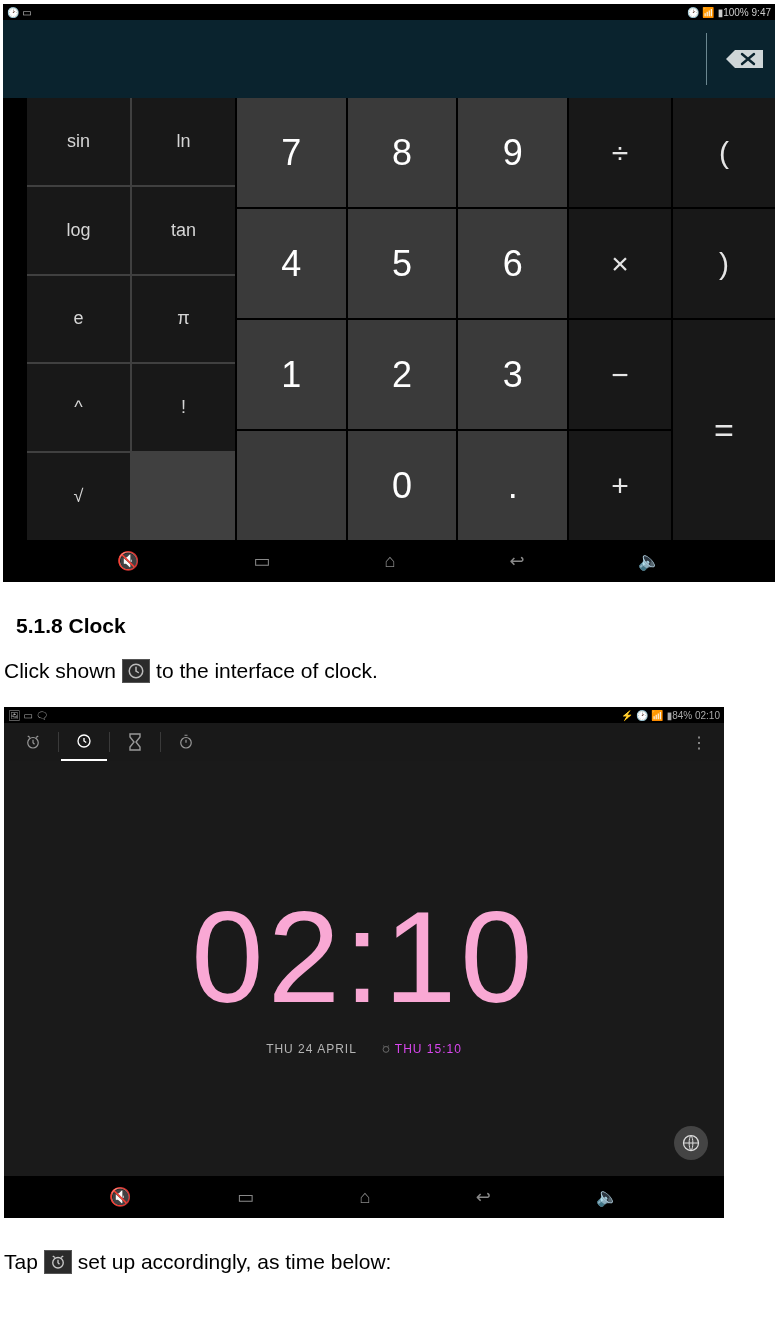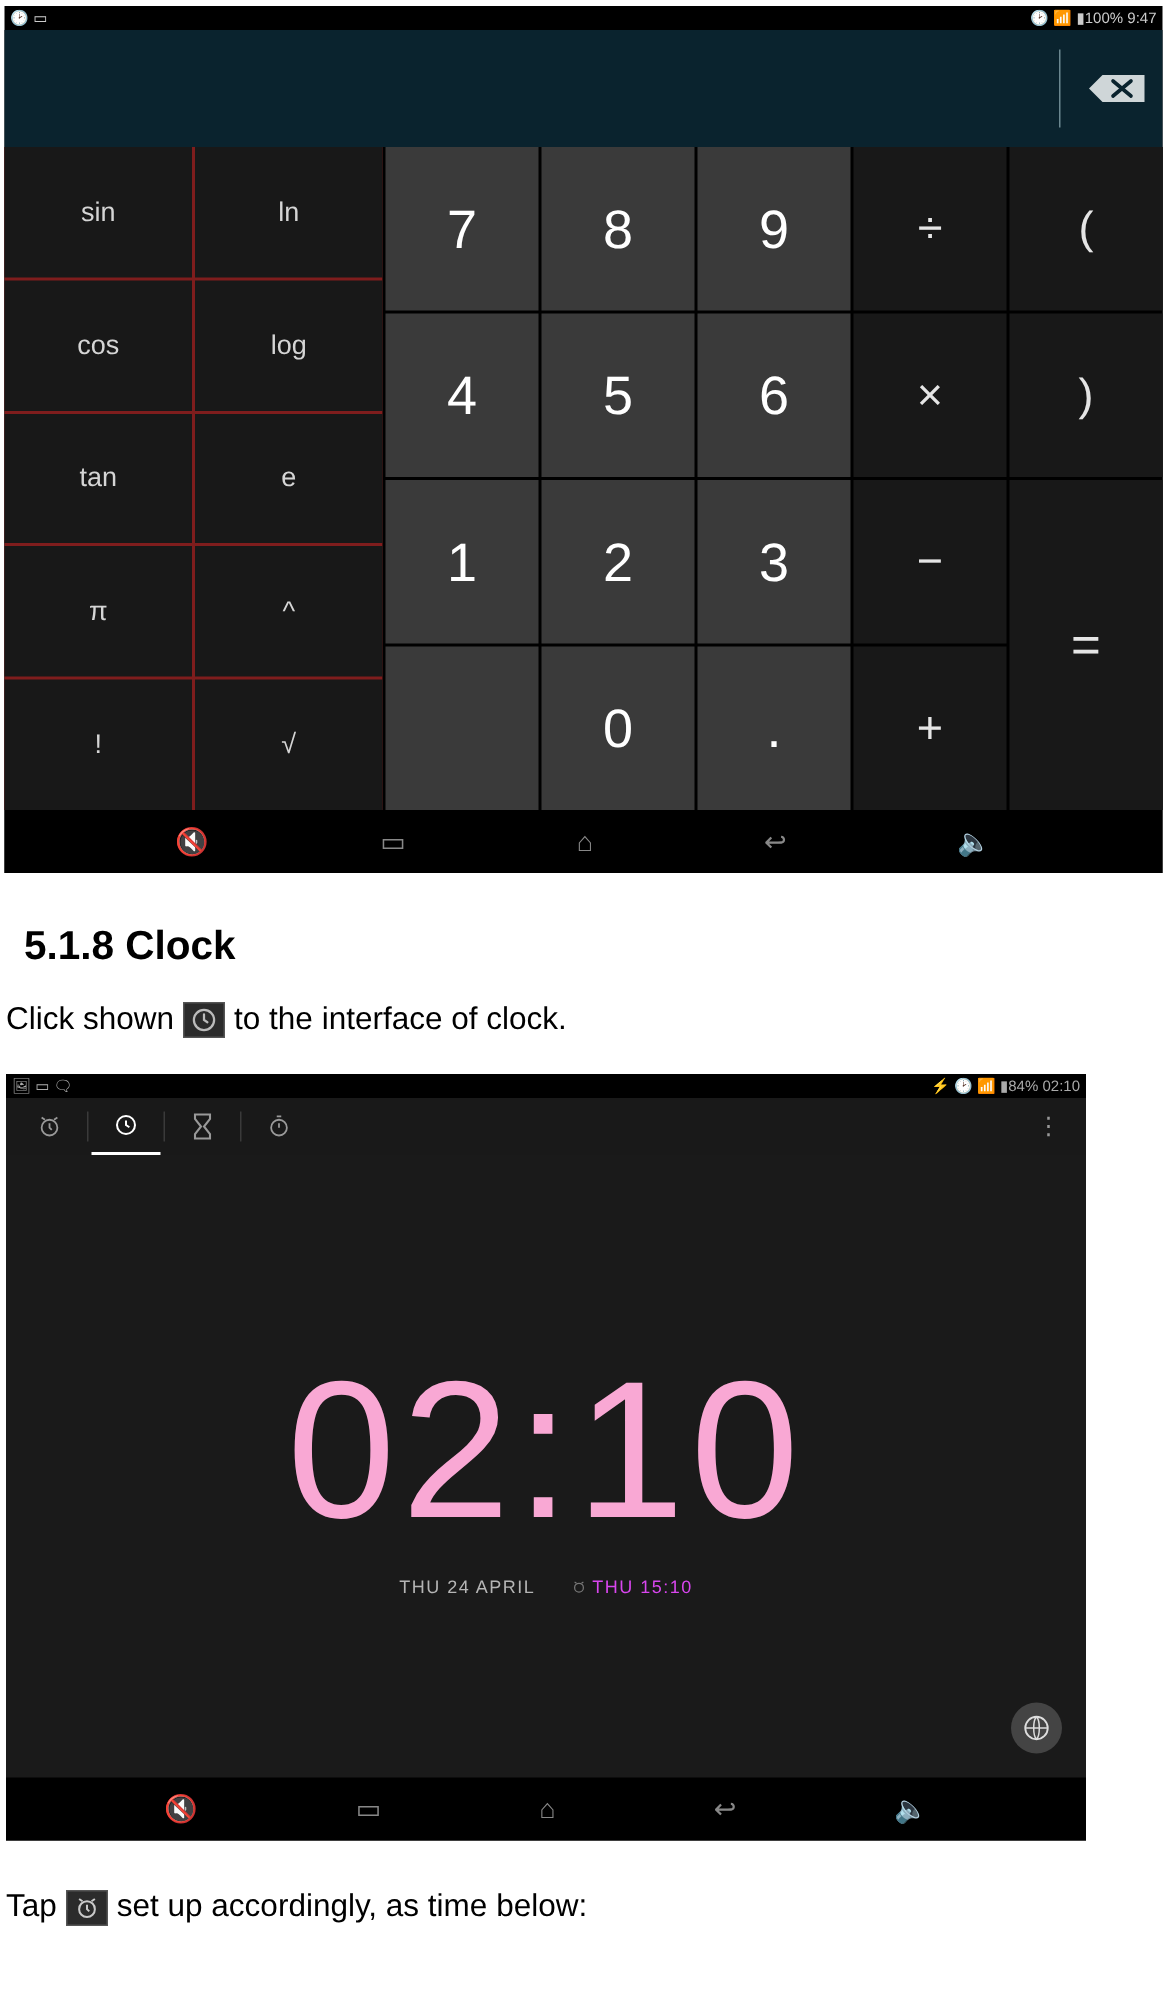--- a/index.html
+++ b/index.html
@@ -63,12 +63,13 @@
     background: #000;
   }
   .fn-col {
-    width: 252px;
+    width: 208px;
     display: grid;
     grid-template-columns: 1fr 1fr;
     grid-template-rows: repeat(5, 1fr);
     gap: 2px;
-    background: #7f1d1d;
+    background: #404040;
+    margin-left: 24px;
   }
   .fn-btn {
     background: #181818;

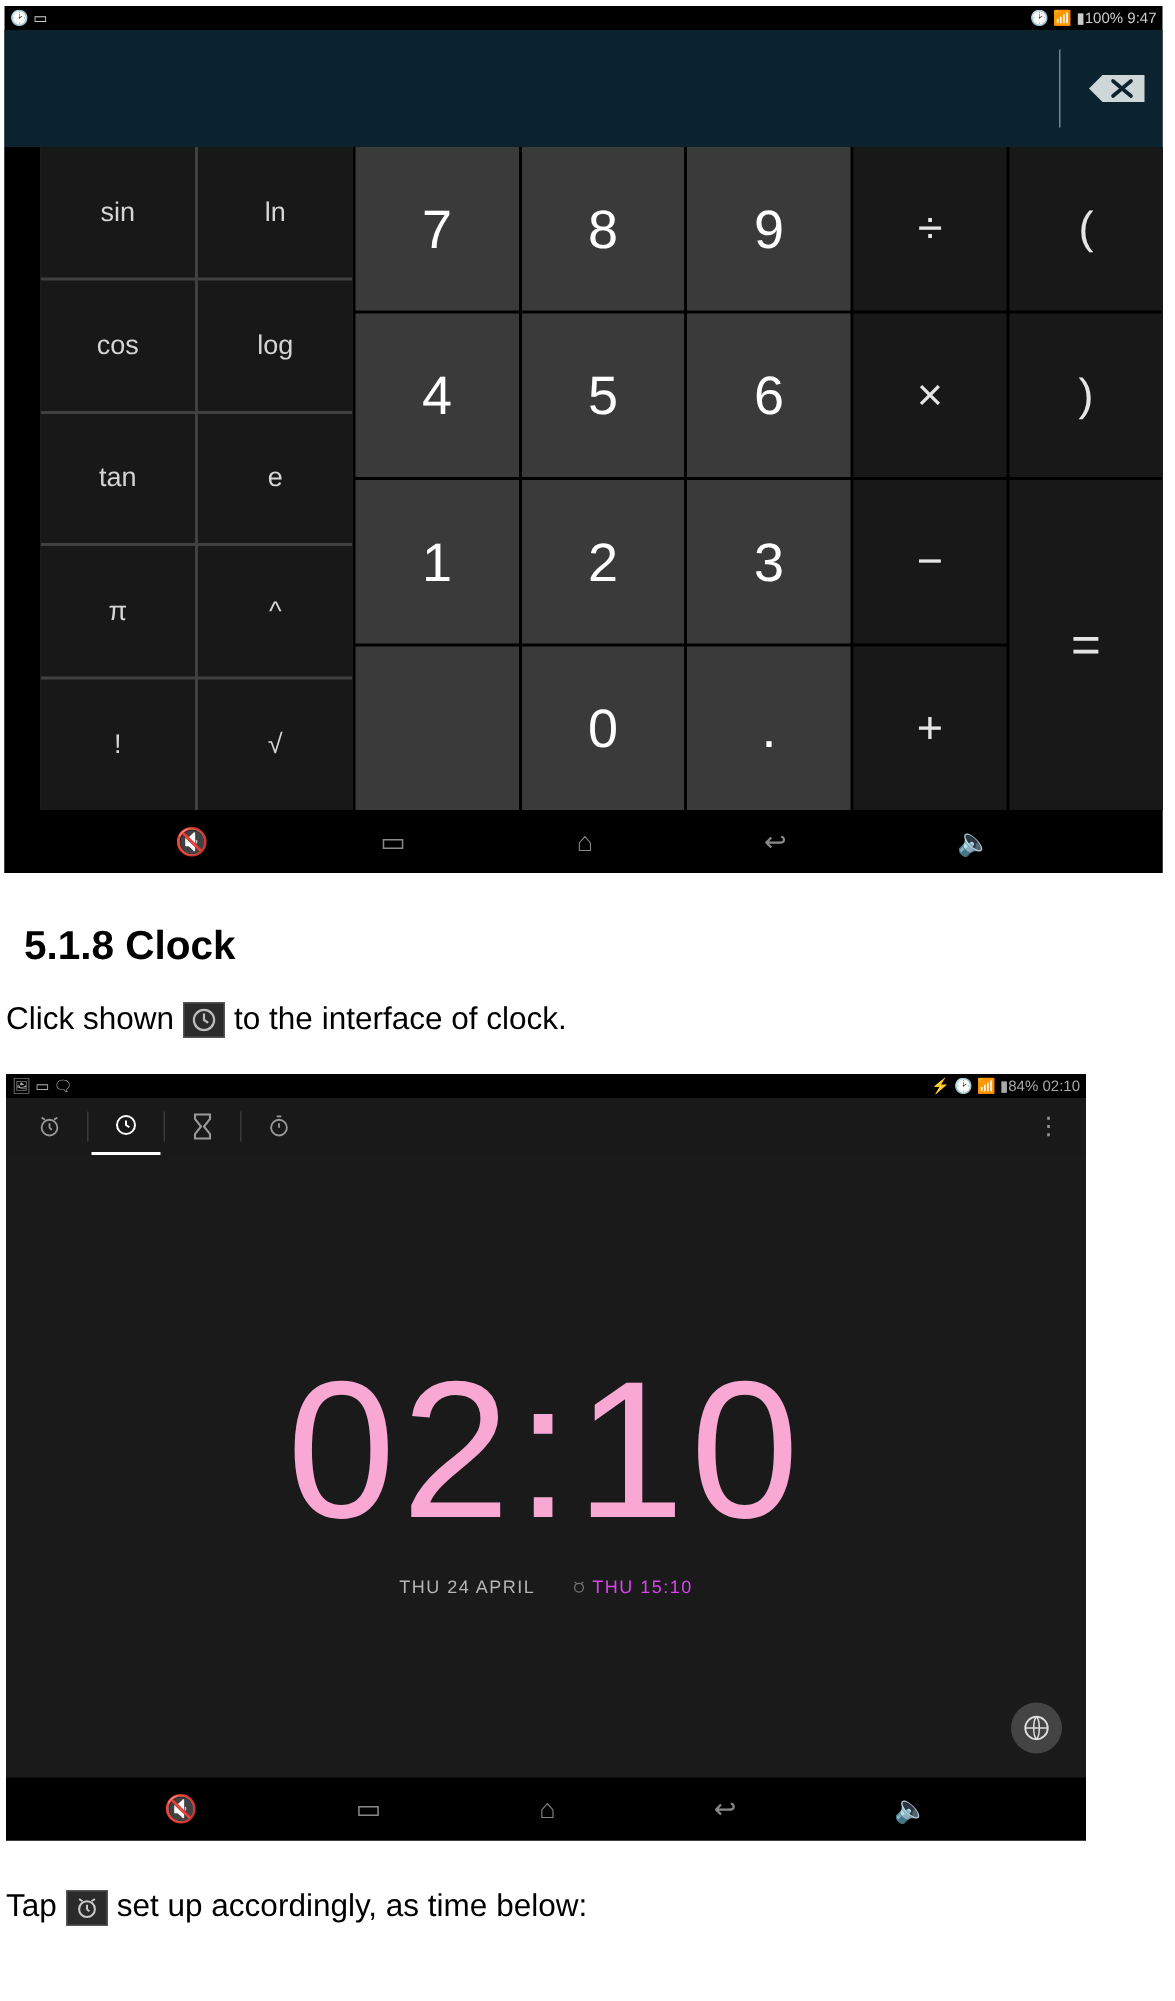--- a/index.html
+++ b/index.html
@@ -253,7 +253,6 @@
     <div class="fn-col">
       <div class="fn-btn">sin</div>
       <div class="fn-btn">ln</div>
-      <div class="fn-btn">cos</div>
       <div class="fn-btn">log</div>
       <div class="fn-btn">tan</div>
       <div class="fn-btn">e</div>

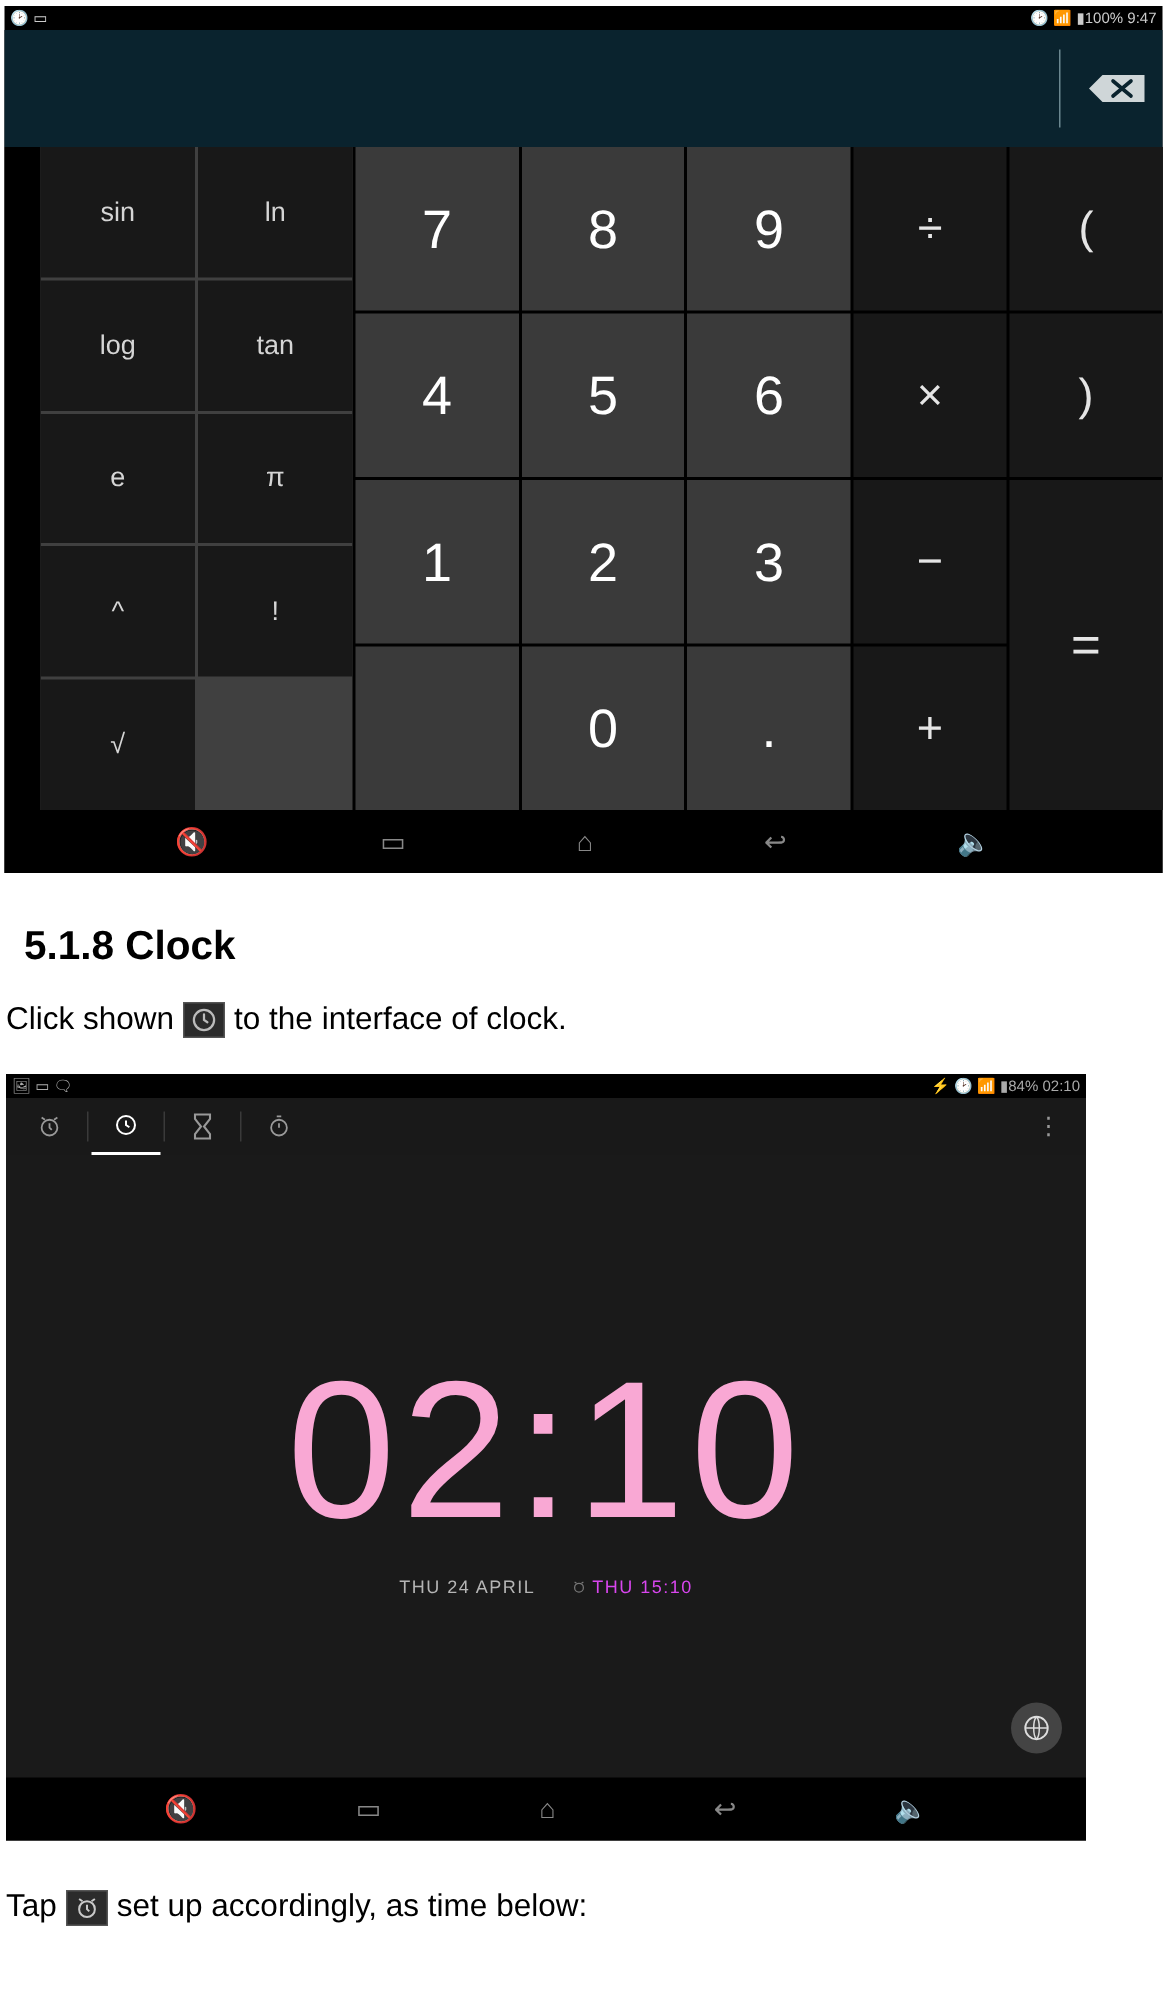--- a/index.html
+++ b/index.html
@@ -130,7 +130,7 @@
 
   
   .doc-text { padding: 14px 4px 0 4px; font-size: 21px; line-height: 1.55; }
-  .heading { font-weight: bold; padding: 14px 0 10px 12px; font-size: 27px; }
+  .heading { font-weight: bold; padding: 14px 0 10px 12px; font-size: 21px; }
   .para { display: flex; align-items: center; flex-wrap: wrap; gap: 6px; padding: 2px 0; }
   .inline-icon {
     width: 28px;

